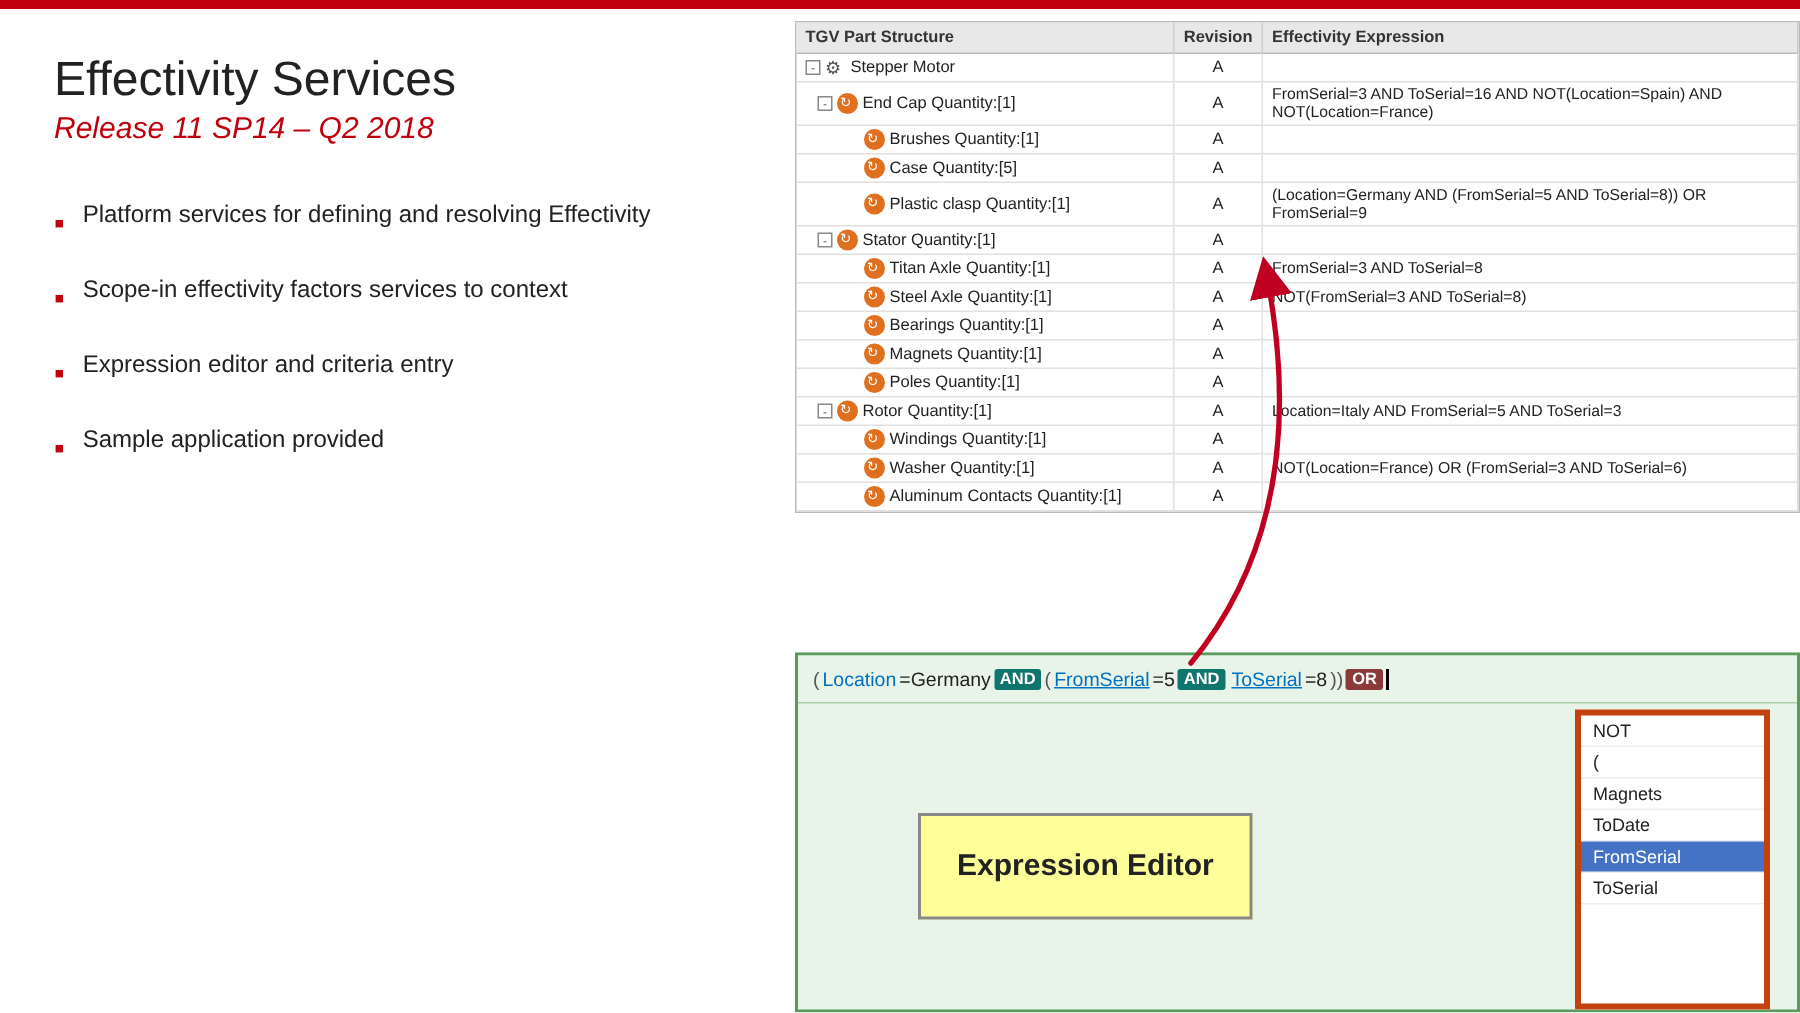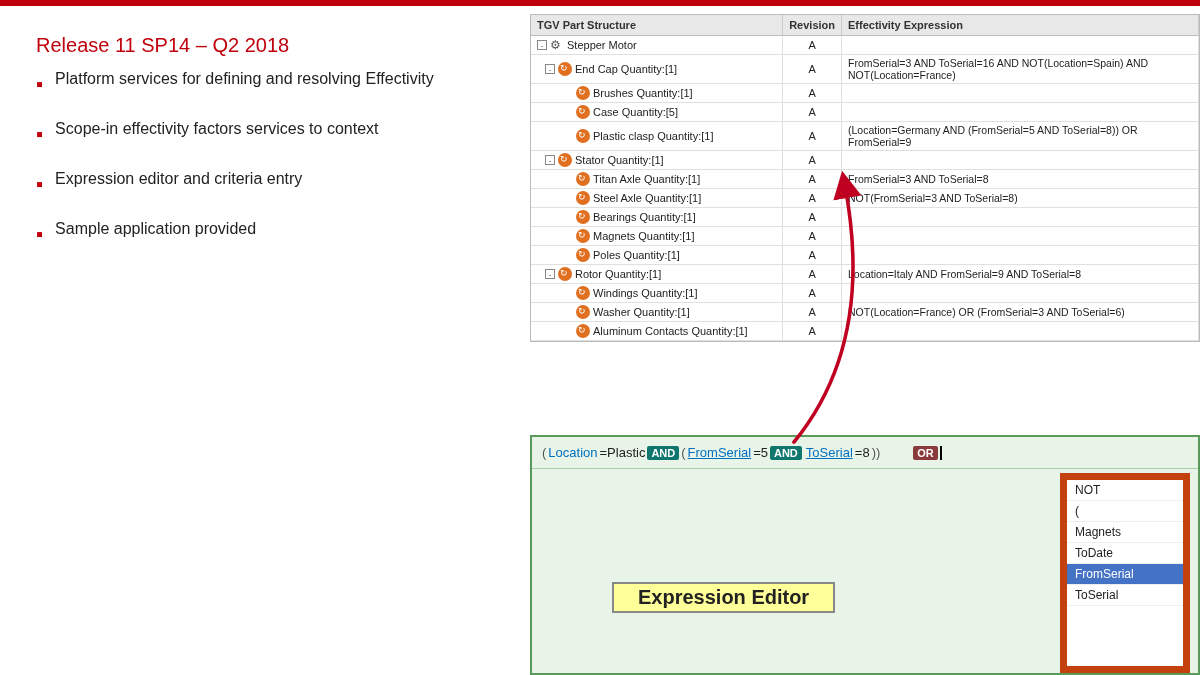--- a/index.html
+++ b/index.html
@@ -298,6 +298,7 @@
 <div class="main-content">
 
   <div class="left-panel">
+    <h1 class="slide-title">Effectivity Services</h1>
     <p class="slide-subtitle">Release 11 SP14 – Q2 2018</p>
     <ul class="bullet-list">
       <li>

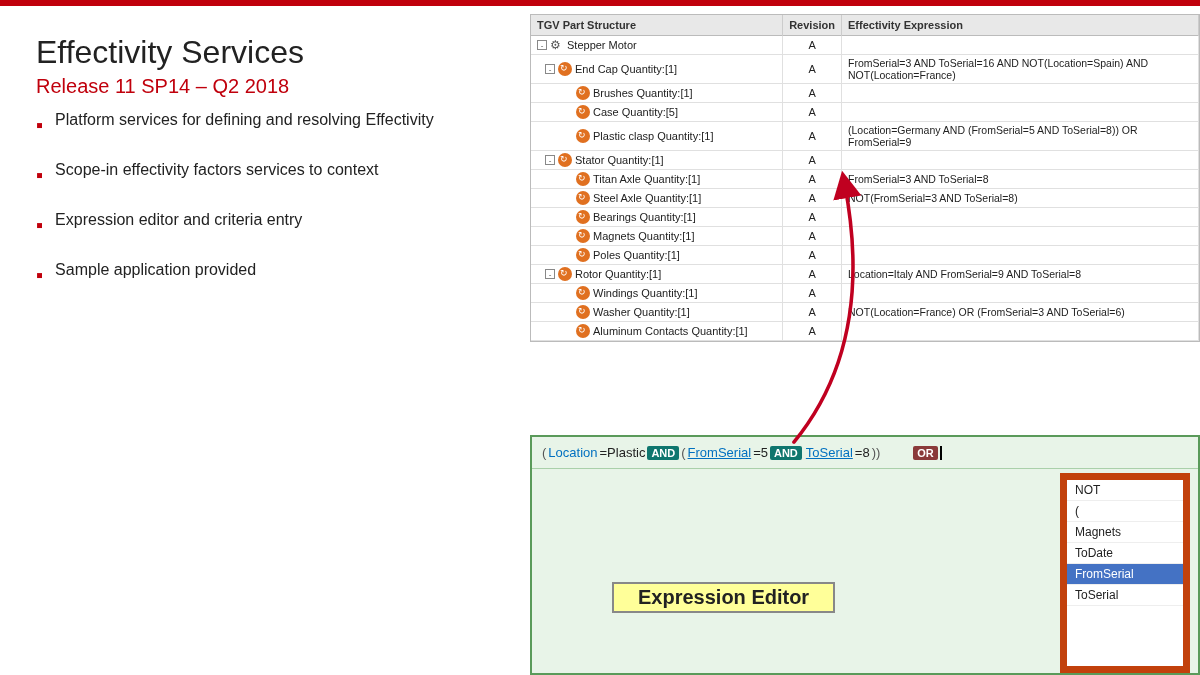--- a/index.html
+++ b/index.html
@@ -43,8 +43,9 @@
     .slide-subtitle {
       font-size: 20px;
       color: #c0000c;
+      font-style: italic;
       font-weight: 400;
-      margin-bottom: 12px;
+      margin-bottom: 36px;
     }
 
     .bullet-list {

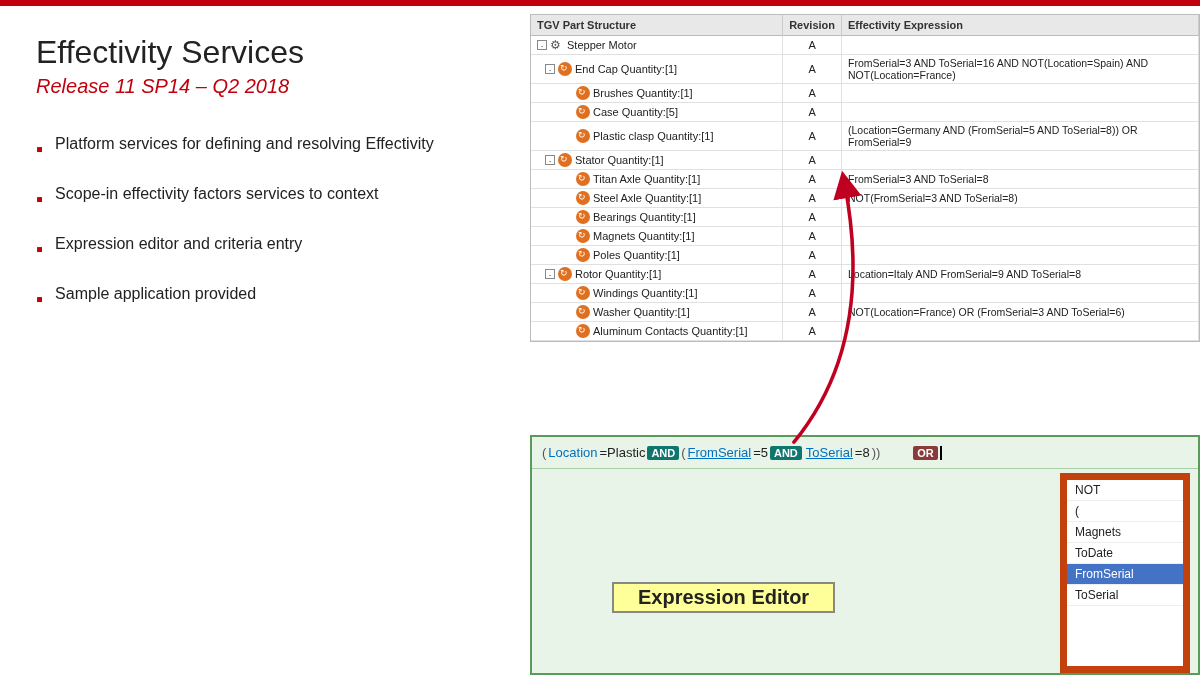--- a/index.html
+++ b/index.html
@@ -459,7 +459,7 @@
                 </div>
               </td>
               <td class="rev-cell">A</td>
-              <td class="expr-cell">Location=Italy AND FromSerial=9 AND ToSerial=8</td>
+              <td class="expr-cell">Location=Italy AND FromSerial=5 AND ToSerial=3</td>
             </tr>
             <tr>
               <td class="indent-2">

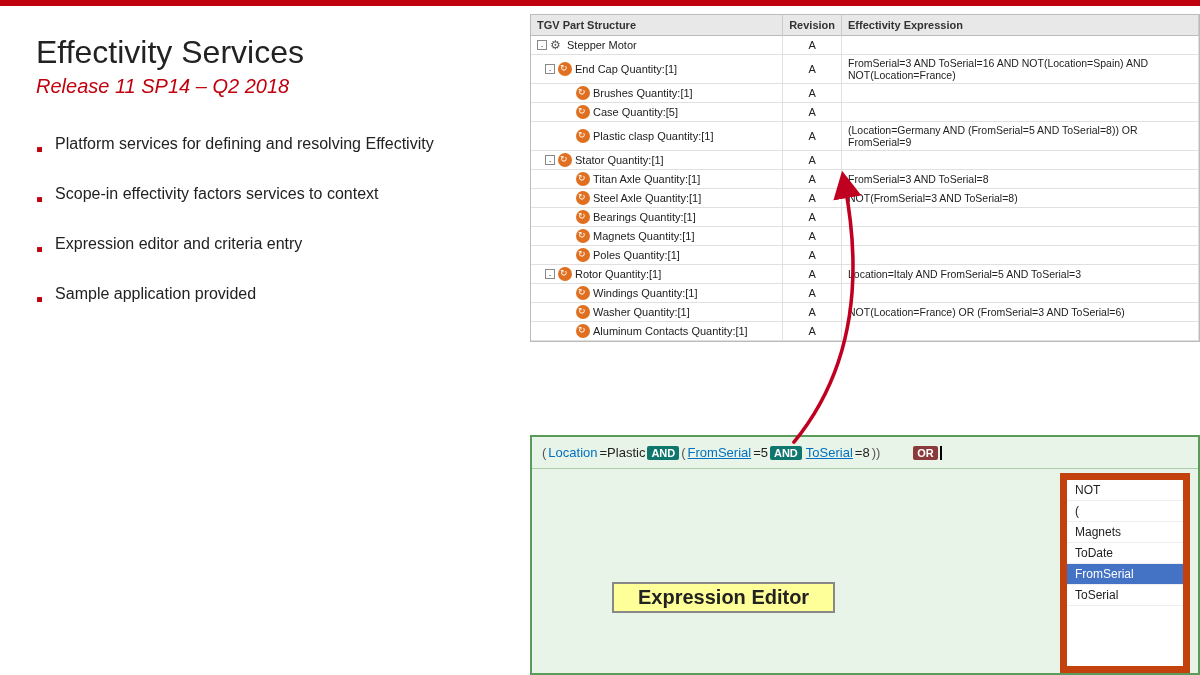--- a/index.html
+++ b/index.html
@@ -502,7 +502,7 @@
       <div class="expr-input-bar">
         <span class="expr-token paren">(</span>
           <span class="expr-token value-expr">Location</span>
-          <span class="expr-token">=Plastic </span>
+          <span class="expr-token">=Germany </span>
           <span class="expr-token keyword">AND</span>
           <span class="expr-token paren"> (</span>
           <span class="expr-token value-expr" style="text-decoration:underline">FromSerial</span>

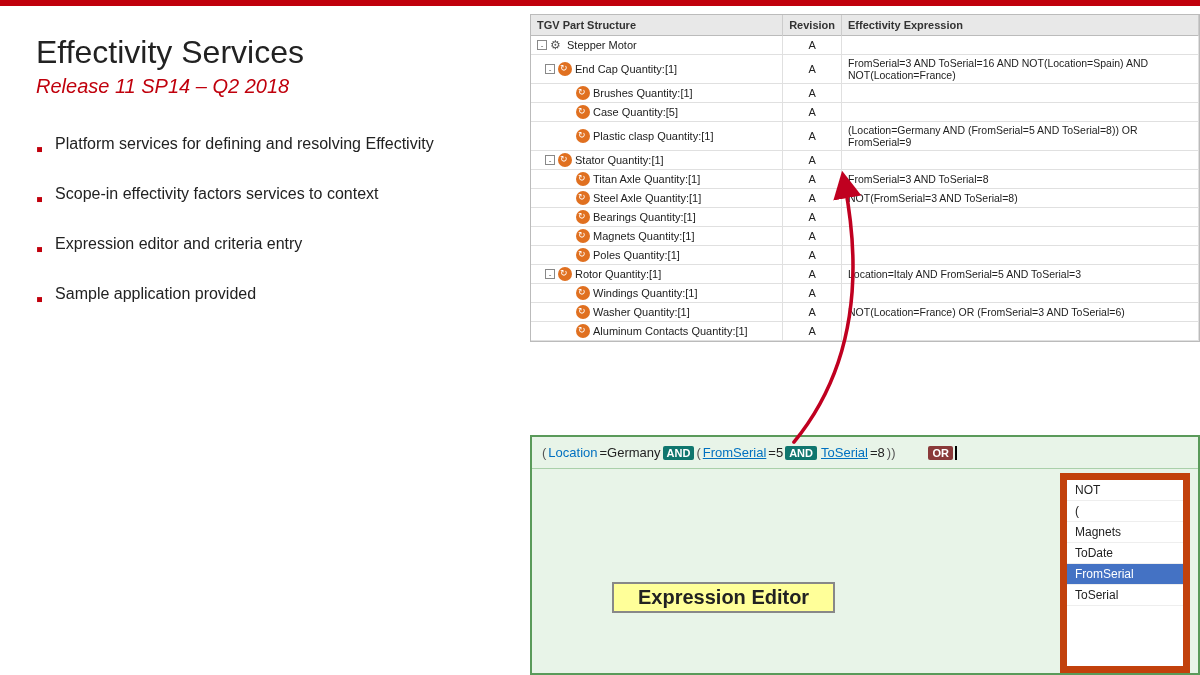--- a/index.html
+++ b/index.html
@@ -228,7 +228,6 @@
 
     .expr-token.keyword.or {
       background: #8a3a3a;
-      margin-left: 31px;
     }
 
     .expr-token.value-expr { color: #0070c0; }

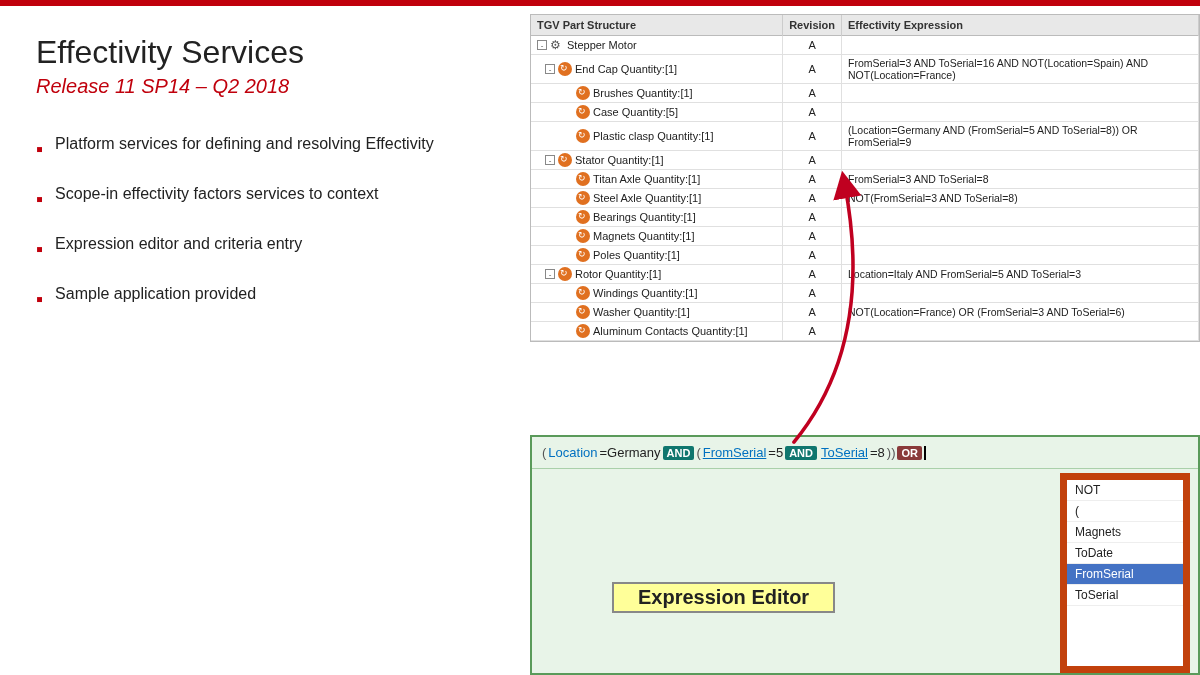--- a/index.html
+++ b/index.html
@@ -257,12 +257,12 @@
     
     .expr-dropdown {
       position: absolute;
-      right: 8px;
+      right: 18px;
       bottom: 0;
       width: 130px;
       height: 200px;
       background: #fff;
-      border: 7px solid #c2410c;
+      border: 4px solid #c2410c;
       overflow-y: scroll;
       font-size: 12px;
     }

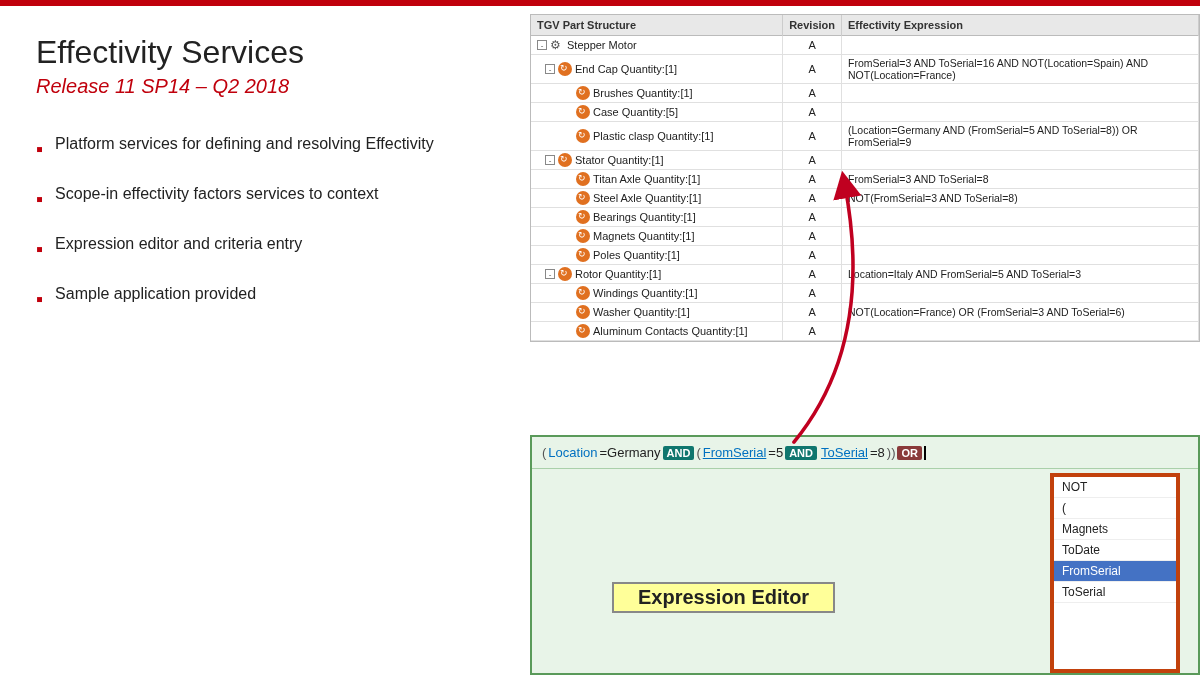--- a/index.html
+++ b/index.html
@@ -247,7 +247,7 @@
       bottom: 60px;
       background: #ffff99;
       border: 2px solid #888;
-      padding: 2px 24px;
+      padding: 22px 24px;
       font-size: 20px;
       font-weight: bold;
       color: #222;

